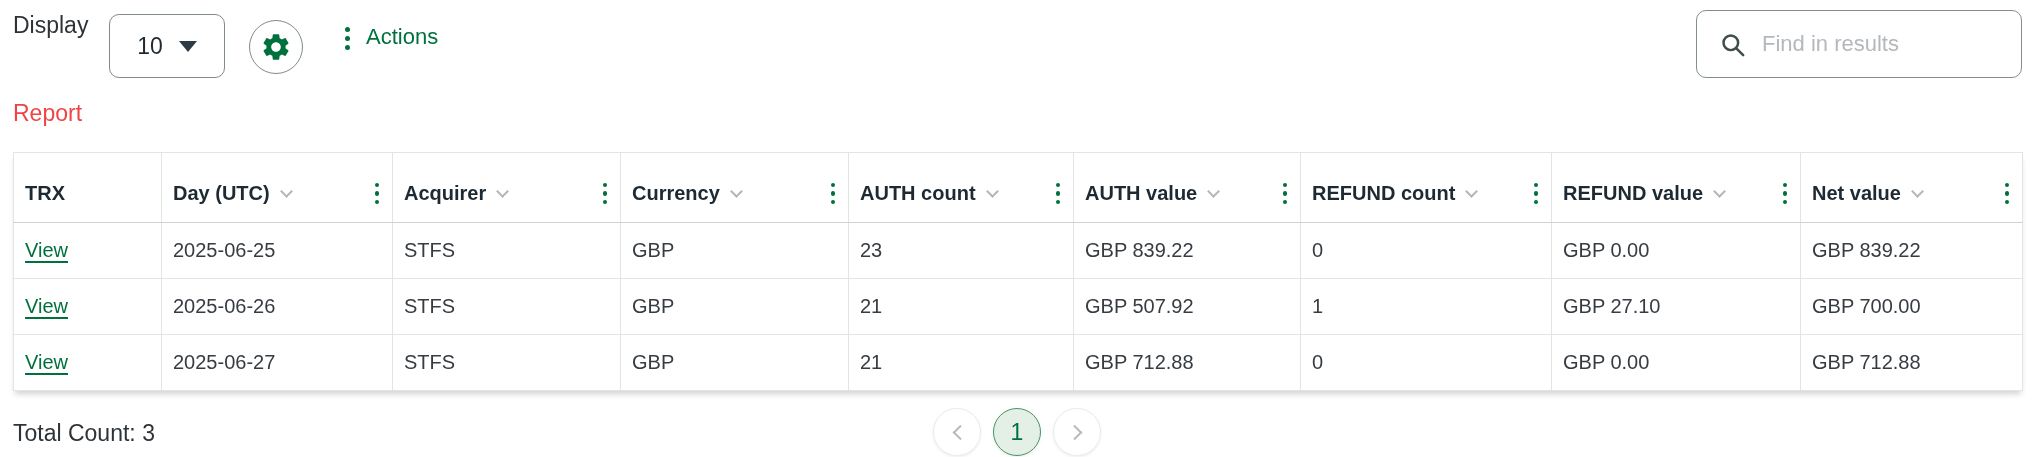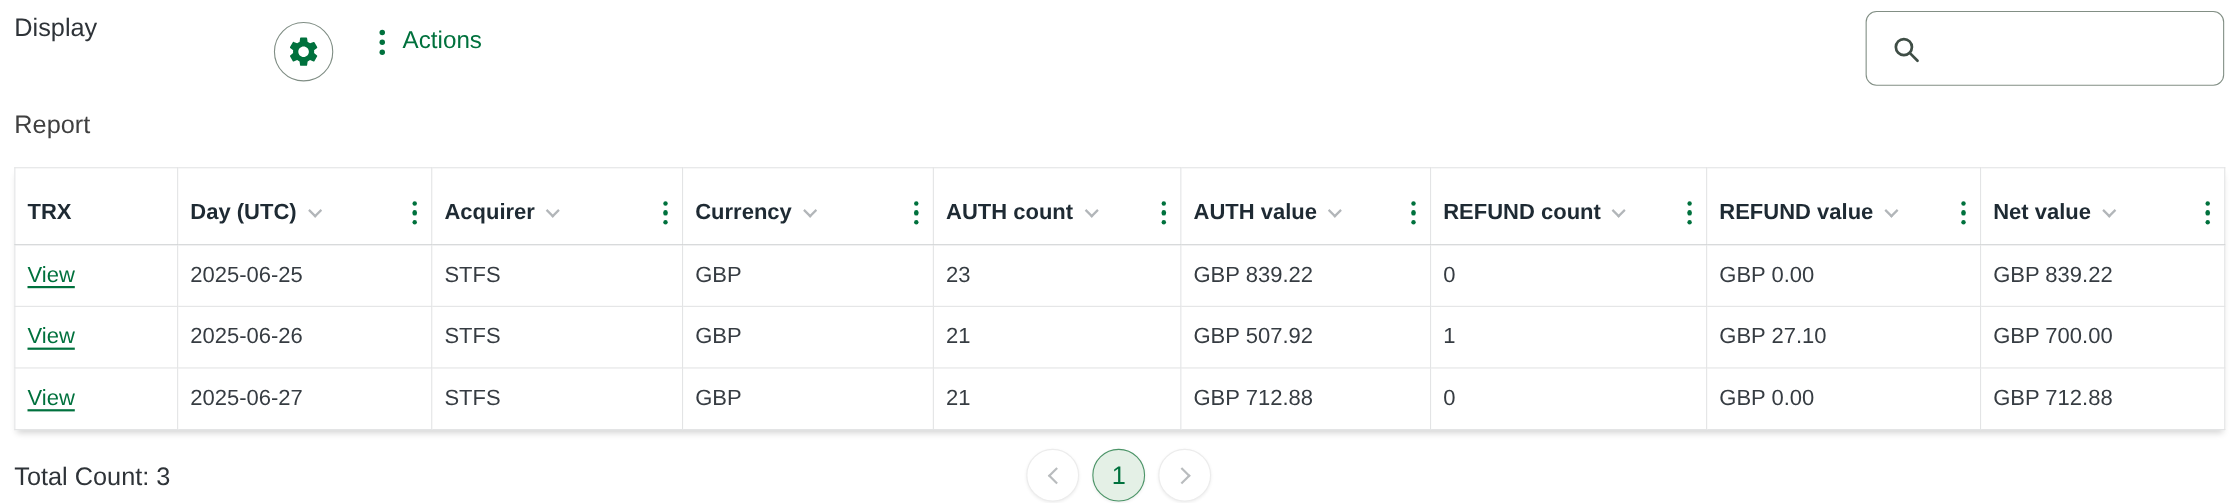--- a/index.html
+++ b/index.html
@@ -123,6 +123,10 @@
 
   <span class="display-label">Display</span>
 
+  <div class="page-size">
+    <span class="value">10</span>
+    <span class="caret-down"></span>
+  </div>
 
   <div class="gear-btn">
     <svg width="32" height="32" viewBox="0 0 24 24" fill="#00713d" aria-hidden="true">

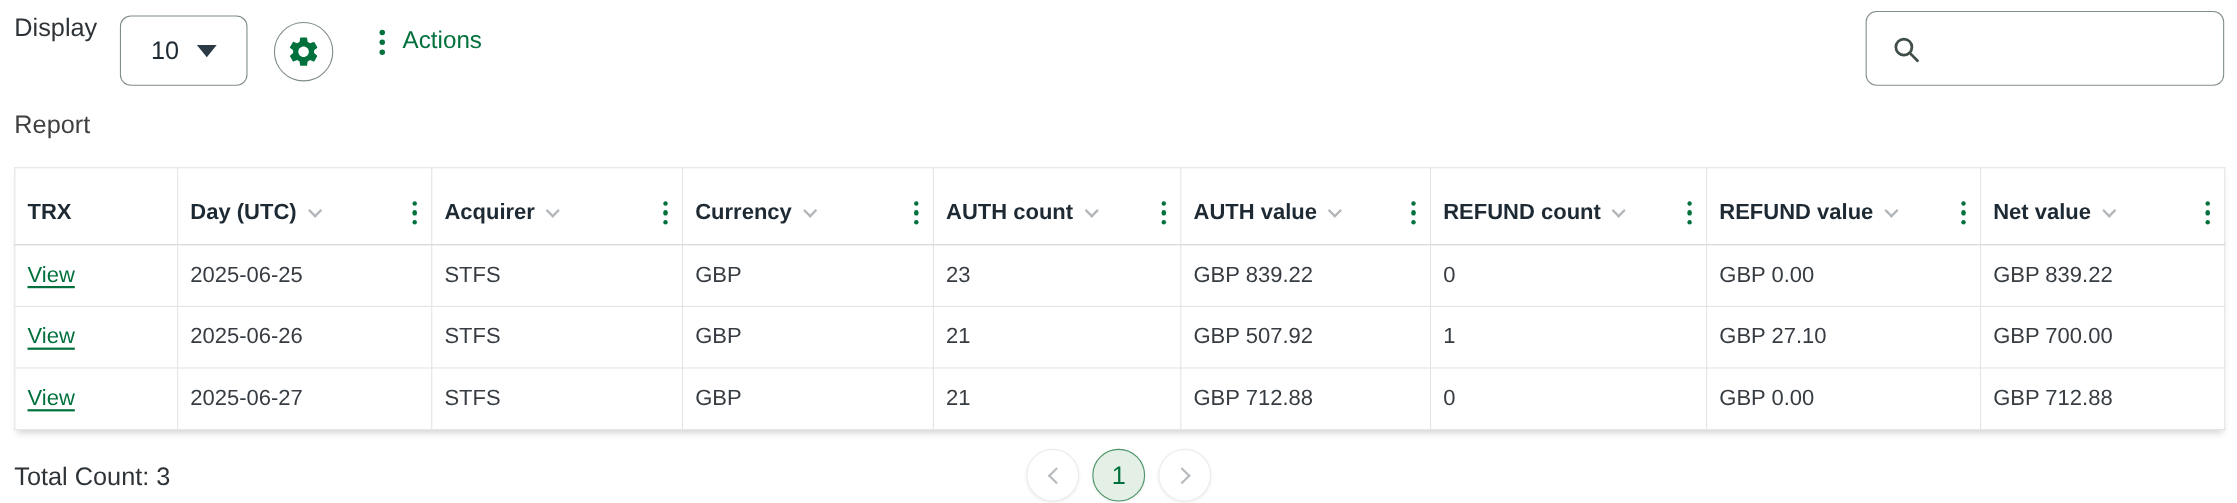--- a/index.html
+++ b/index.html
@@ -148,6 +148,7 @@
       <circle cx="10.5" cy="10.5" r="6.5"></circle>
       <line x1="15.6" y1="15.6" x2="21.5" y2="21.5"></line>
     </svg>
+    <input type="text" placeholder="Find in results" style="">
   </div>
 
   <span class="report-label">Report</span>

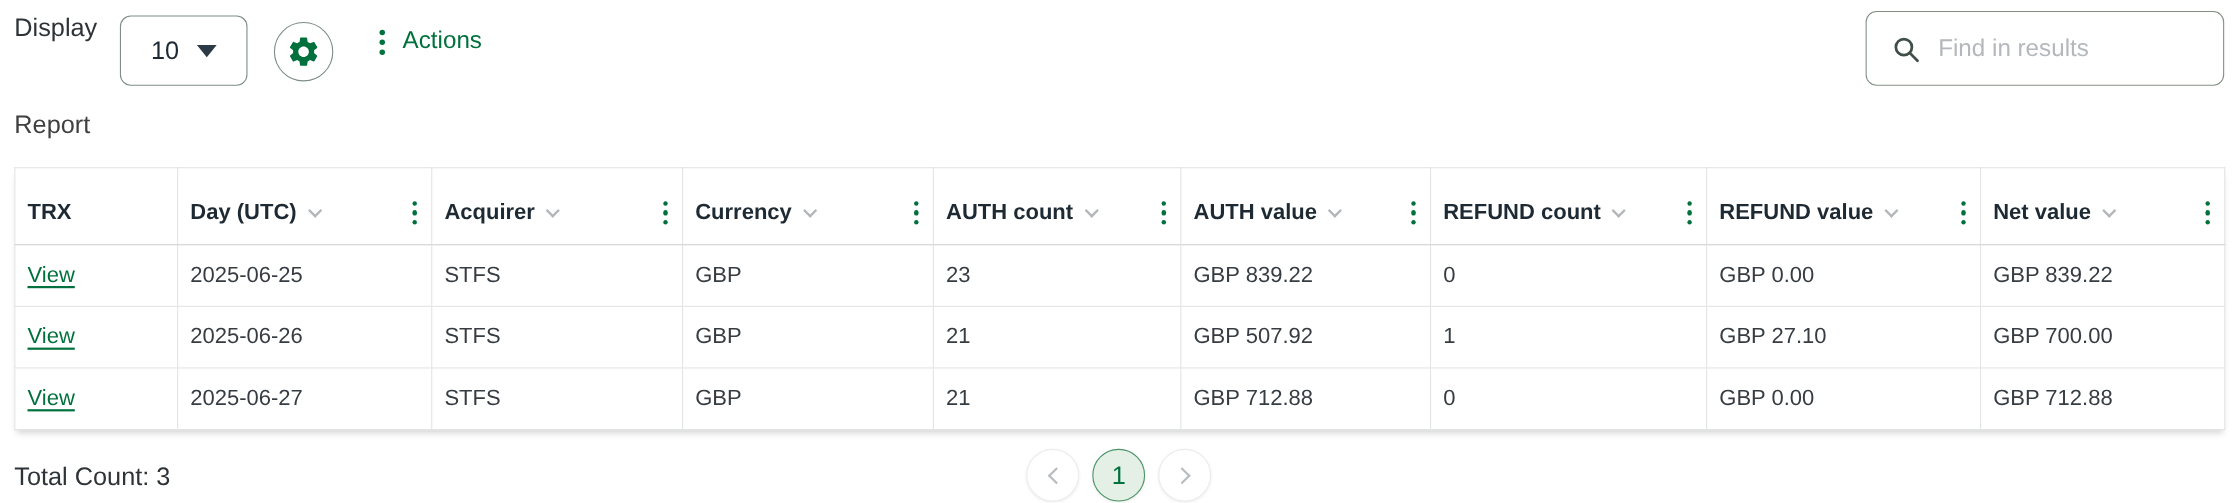--- a/index.html
+++ b/index.html
@@ -60,7 +60,7 @@
 
   .report-label {
     position: absolute; left: 13px; top: 100px;
-    font-size: 23px; color: #404040;
+    font-size: 23px; color: #ef4444;
   }
 
   

